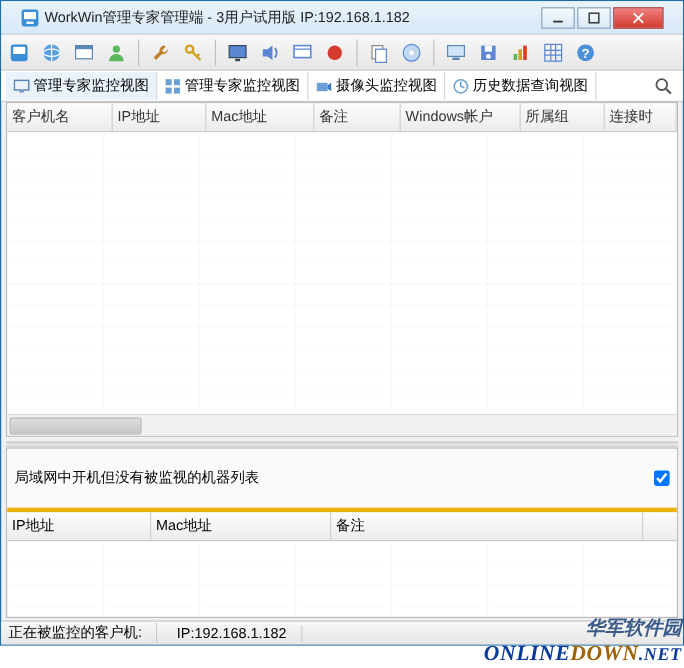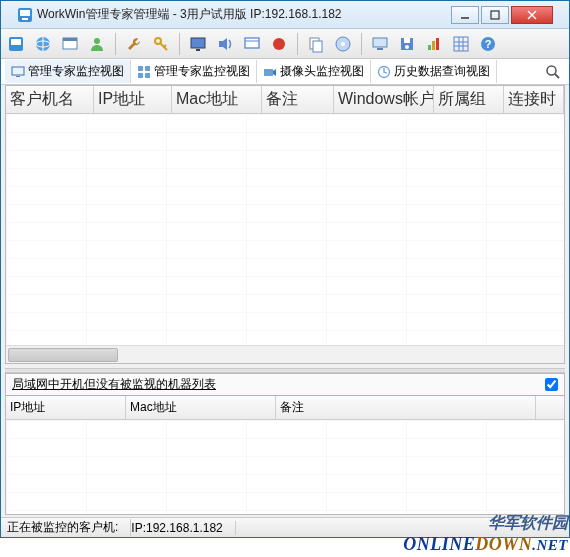--- a/index.html
+++ b/index.html
@@ -23,7 +23,7 @@
   .search-icon { margin-left: auto; margin-right: 4px; cursor: pointer; }
   .grid { flex: 1; background: #fff; border: 1px solid #bbb; margin: 0 4px 4px 4px; display: flex; flex-direction: column; overflow: hidden; }
   .grid-head { display: flex; background: linear-gradient(#fcfcfc,#ececec); border-bottom: 1px solid #ccc; }
-  .grid-head .col { border-right: 1px solid #d0d0d0; padding: 3px 4px; font-size: 16px; color: #333; white-space: nowrap; overflow: hidden; }
+  .grid-head .col { border-right: 1px solid #d0d0d0; padding: 3px 4px; font-size: 12px; color: #333; white-space: nowrap; overflow: hidden; }
   .grid-body { flex: 1; background: #fff; position: relative; overflow: hidden; }
   .grid-lines { position: absolute; inset: 0; background-image: linear-gradient(#f5f5f5 1px, transparent 1px), linear-gradient(90deg, #f3f3f3 1px, transparent 1px); background-size: 100% 18px, 80px 100%; opacity: .6; }
   .hscroll { height: 18px; background: #f1f1f1; border-top: 1px solid #ddd; display: flex; align-items: center; }

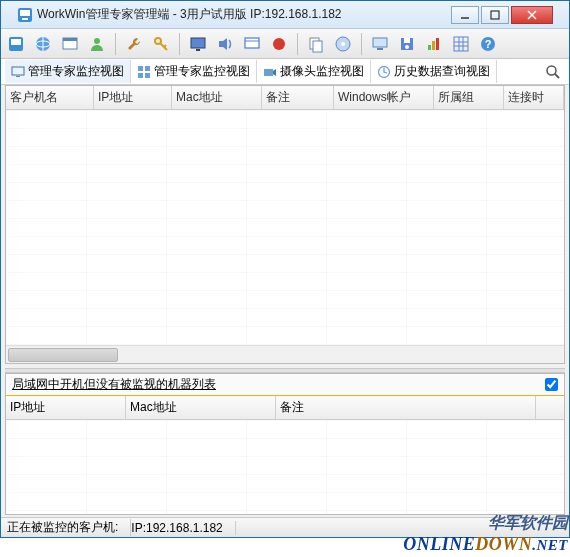--- a/index.html
+++ b/index.html
@@ -30,7 +30,7 @@
   .hscroll .thumb { width: 110px; height: 14px; background: linear-gradient(#ddd,#c8c8c8); border: 1px solid #b5b5b5; margin-left: 2px; border-radius: 2px; cursor: pointer; }
   .splitter { height: 5px; background: #e2e2e2; border-top: 1px solid #c8c8c8; border-bottom: 1px solid #c8c8c8; cursor: row-resize; margin: 0 4px; }
   .lower { margin: 0 4px 2px 4px; border: 1px solid #bbb; background: #fff; display: flex; flex-direction: column; height: 142px; }
-  .lower-head { display: flex; align-items: center; padding: 2px 6px; border-bottom: 1px solid #eab308; background: #fafafa; text-decoration: underline; }
+  .lower-head { display: flex; align-items: center; padding: 16px 6px; border-bottom: 4px solid #eab308; background: #fafafa; }
   .lower-head .lbl { flex: 1; }
   .chk { display: flex; align-items: center; gap: 4px; cursor: pointer; }
   .chk input { width: 13px; height: 13px; }

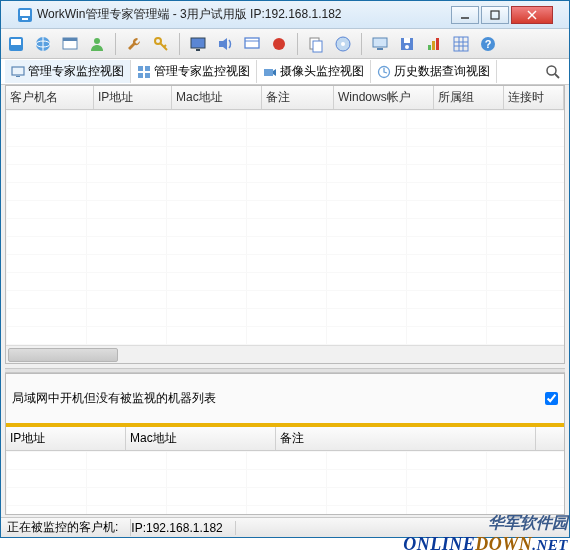--- a/index.html
+++ b/index.html
@@ -37,7 +37,7 @@
   .lower-cols { display: flex; background: linear-gradient(#fcfcfc,#ececec); border-bottom: 1px solid #ccc; }
   .lower-cols .col { border-right: 1px solid #d0d0d0; padding: 3px 4px; }
   .lower-body { flex: 1; position: relative; }
-  .statusbar { height: 20px; background: linear-gradient(#f8f8f8,#e6e6e6); border-top: 1px solid #c8c8c8; display: flex; align-items: center; padding: 0 6px; font-size: 12px; }
+  .statusbar { height: 20px; background: linear-gradient(#f8f8f8,#e6e6e6); border-top: 1px solid #c8c8c8; display: flex; align-items: center; padding: 0 6px; gap: 16px; font-size: 12px; }
   .statusbar .cell { border-right: 1px solid #ccc; padding-right: 12px; }
   .watermark { position: absolute; right: 2px; bottom: 2px; text-align: right; font-family: Liberation Serif, serif; font-style: italic; font-weight: bold; pointer-events: none; }
   .watermark .t1 { font-size: 16px; color: #3a5a8a; }

